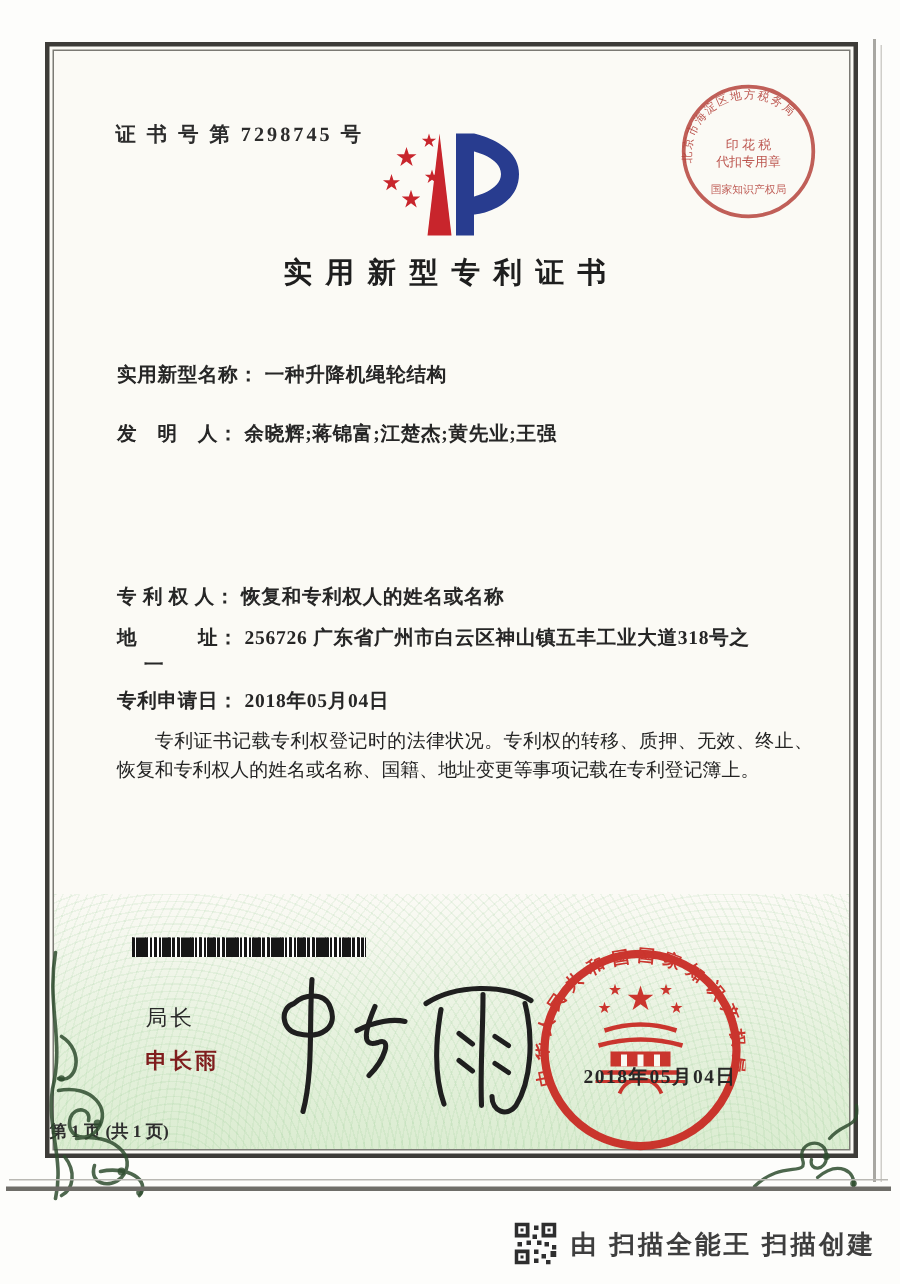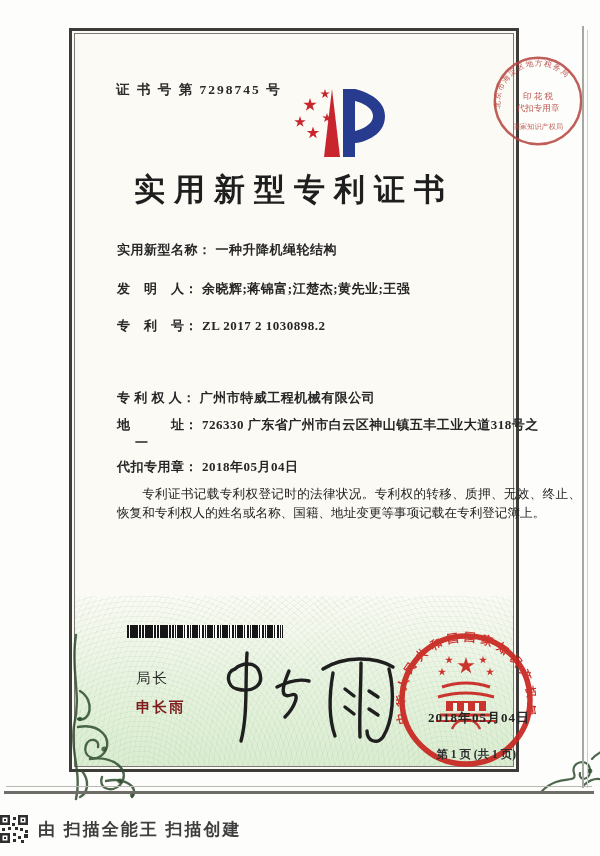--- a/index.html
+++ b/index.html
@@ -7,8 +7,8 @@
   .photo{position:relative;width:600px;height:856px;background:#fdfdfb;overflow:hidden;}
 
   
-  .cert{position:absolute;left:30px;top:28px;width:450px;height:744px;
-        background:#fbfaf5;border:3px solid #3d3c38;box-sizing:border-box;margin-left:39px;}
+  .cert{position:absolute;left:30px;top:28px;width:542px;height:744px;
+        background:#fbfaf5;border:3px solid #3d3c38;box-sizing:border-box;}
   .cert-inner{position:absolute;inset:2px;border:1px solid #7b7a74;pointer-events:none;}
   .green-tint{position:absolute;left:3px;right:3px;bottom:3px;top:565px;pointer-events:none;
       background:

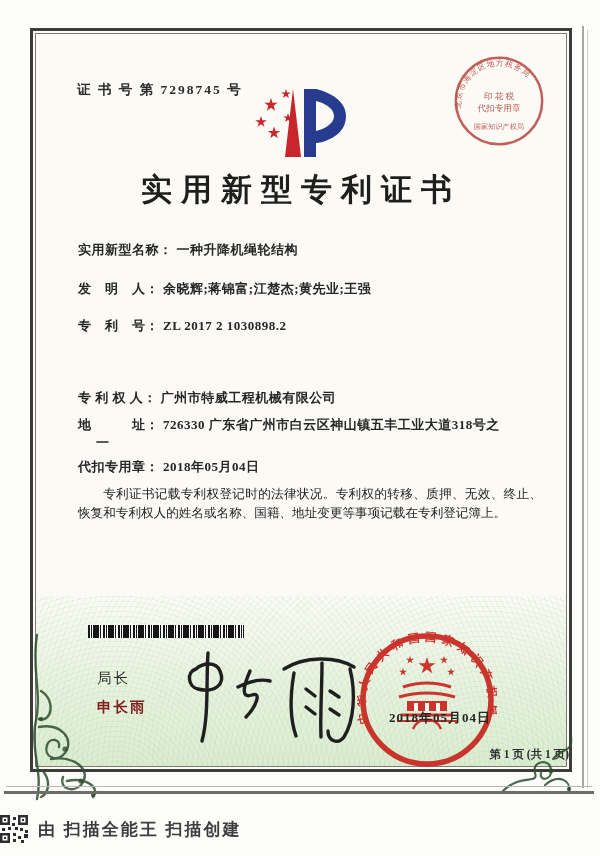--- a/index.html
+++ b/index.html
@@ -20,7 +20,7 @@
       color:#2c2c2c;font-weight:600;}
 
   .title{position:absolute;top:138px;left:0;width:100%;text-align:center;
-      font-size:31px;font-weight:700;letter-spacing:9px;color:#1e1e1e;}
+      font-size:19px;font-weight:700;letter-spacing:9px;color:#1e1e1e;}
 
   .f-row{position:absolute;left:45px;width:464px;font-size:13px;color:#262626;
       font-weight:600;letter-spacing:.5px;white-space:nowrap;}

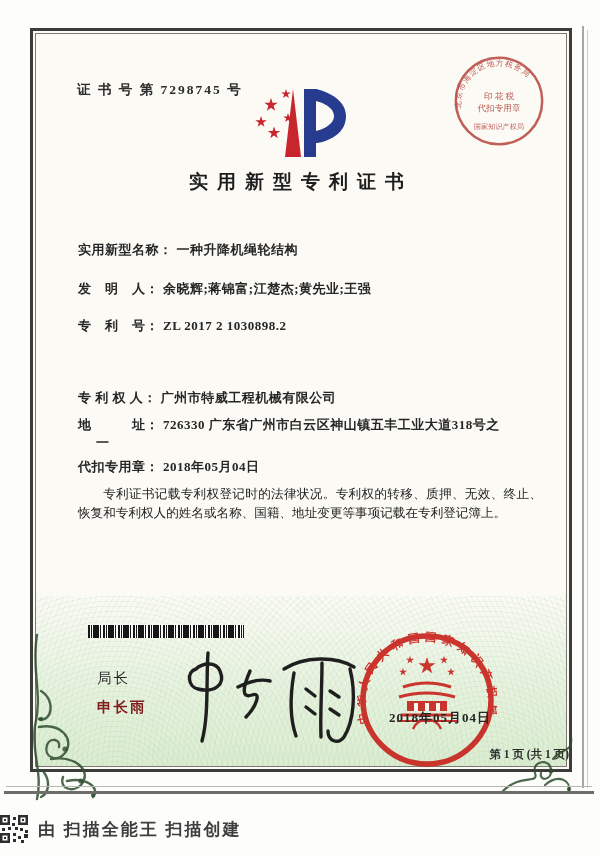--- a/index.html
+++ b/index.html
@@ -110,9 +110,6 @@
     </div>
     <div class="f-row" style="top:249px">
       <span class="lbl">发　明　人：</span><span>余晓辉;蒋锦富;江楚杰;黄先业;王强</span>
-    </div>
-    <div class="f-row" style="top:286px">
-      <span class="lbl">专　利　号：</span><span>ZL 2017 2 1030898.2</span>
     </div>
     <div class="f-row" style="top:358px">
       <span class="lbl">专 利 权 人：</span><span>广州市特威工程机械有限公司</span>

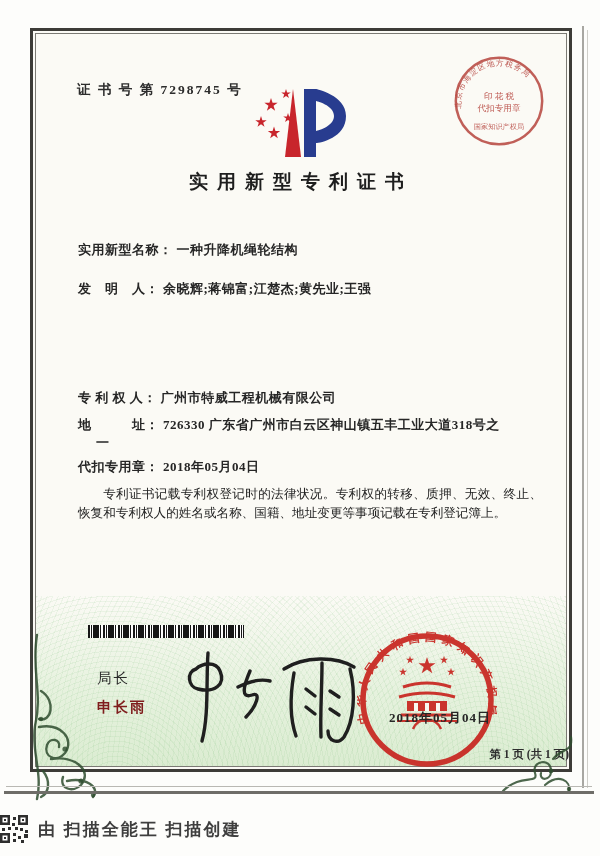--- a/index.html
+++ b/index.html
@@ -112,7 +112,7 @@
       <span class="lbl">发　明　人：</span><span>余晓辉;蒋锦富;江楚杰;黄先业;王强</span>
     </div>
     <div class="f-row" style="top:358px">
-      <span class="lbl">专 利 权 人：</span><span>广州市特威工程机械有限公司</span>
+      <span class="lbl">专 利 权 人：</span><span>恢复和专利权人的姓名或名称</span>
     </div>
     <div class="f-row" style="top:385px">
       <span class="lbl">地　　　址：</span><span>726330 广东省广州市白云区神山镇五丰工业大道318号之</span>

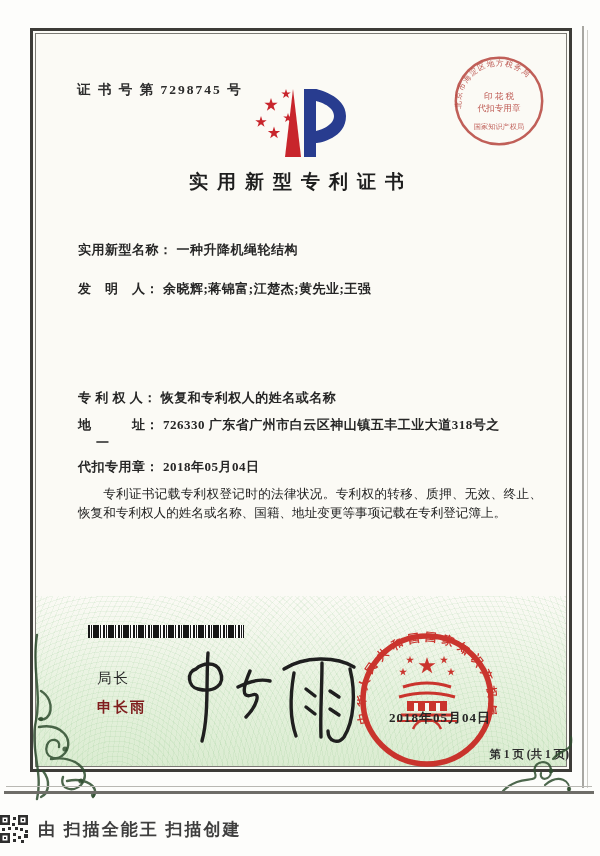--- a/index.html
+++ b/index.html
@@ -115,7 +115,7 @@
       <span class="lbl">专 利 权 人：</span><span>恢复和专利权人的姓名或名称</span>
     </div>
     <div class="f-row" style="top:385px">
-      <span class="lbl">地　　　址：</span><span>726330 广东省广州市白云区神山镇五丰工业大道318号之</span>
+      <span class="lbl">地　　　址：</span><span>256726 广东省广州市白云区神山镇五丰工业大道318号之</span>
     </div>
     <div class="f-row" style="top:403px;padding-left:18px">
       <span>一</span>

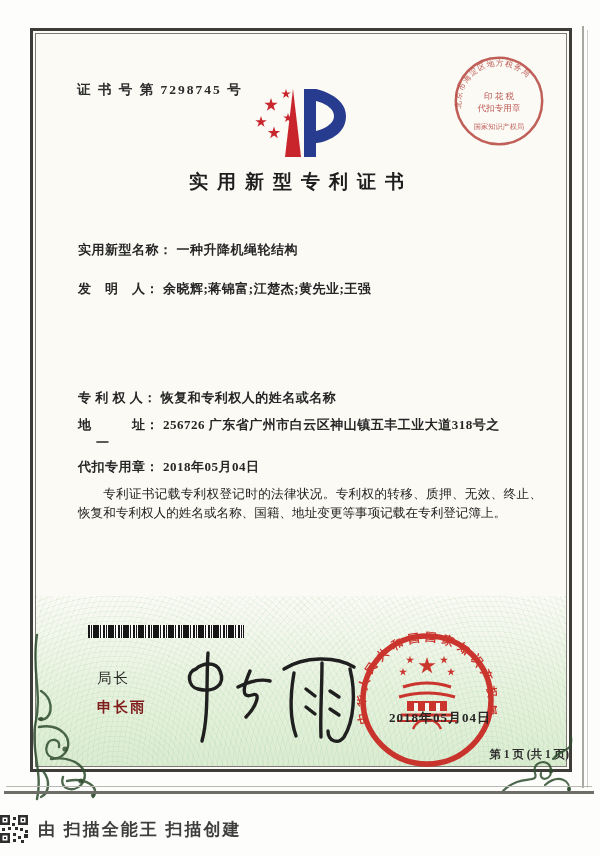--- a/index.html
+++ b/index.html
@@ -121,7 +121,7 @@
       <span>一</span>
     </div>
     <div class="f-row" style="top:427px">
-      <span class="lbl">代扣专用章：</span><span>2018年05月04日</span>
+      <span class="lbl">专利申请日：</span><span>2018年05月04日</span>
     </div>
 
     <div class="paras">

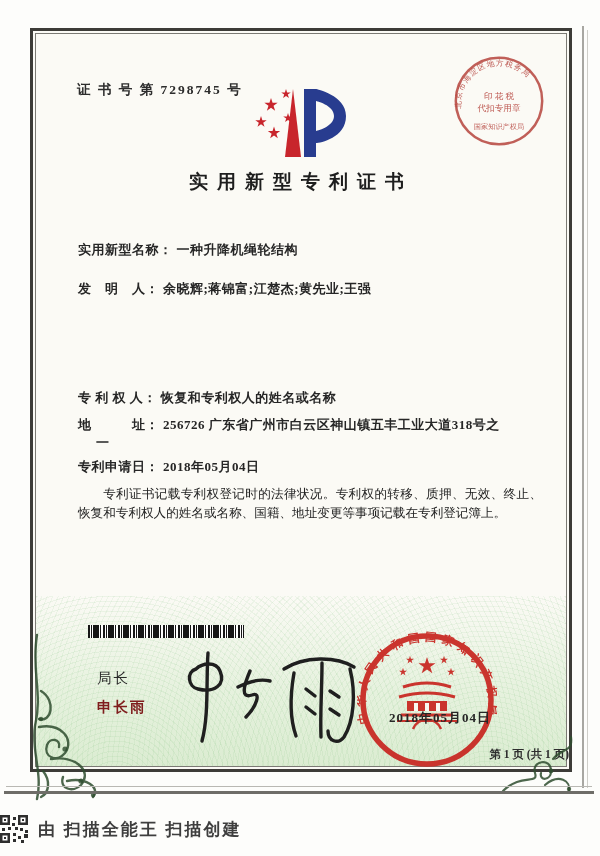--- a/index.html
+++ b/index.html
@@ -46,7 +46,7 @@
   .seal-date{position:absolute;left:318px;top:678px;width:178px;text-align:center;
       font-size:13px;font-weight:700;color:#262626;letter-spacing:1px;}
 
-  .page-footer{position:absolute;top:716px;left:0;width:100%;text-align:right;
+  .page-footer{position:absolute;top:716px;left:0;width:100%;text-align:left;
       font-size:11.5px;color:#2e2e2e;font-weight:600;}
 
   .flourish-left{position:absolute;left:-6px;top:600px;}

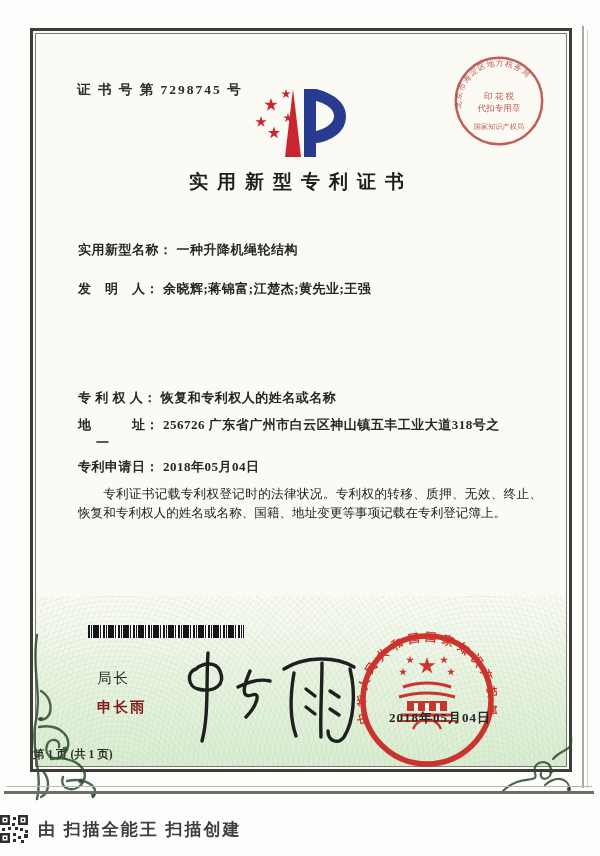--- a/index.html
+++ b/index.html
@@ -59,7 +59,7 @@
   .edge-bottom-b{position:absolute;left:4px;right:6px;top:791px;height:3px;background:#6e6d68;}
 
   .scan-bar{position:absolute;left:0;right:16px;top:810px;height:38px;
-      display:flex;align-items:center;gap:10px;}
+      display:flex;justify-content:flex-end;align-items:center;gap:10px;}
   .scan-text{font-family:"Liberation Sans","DejaVu Sans",sans-serif;font-size:17px;
       font-weight:700;color:#3e3e3e;letter-spacing:2px;}
 </style>

